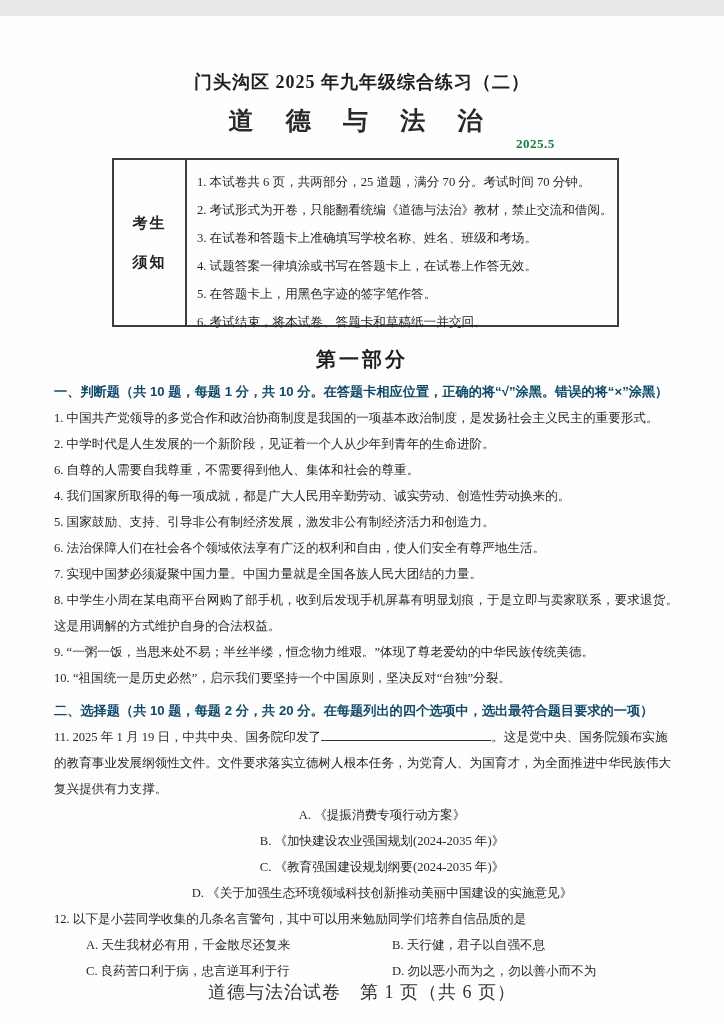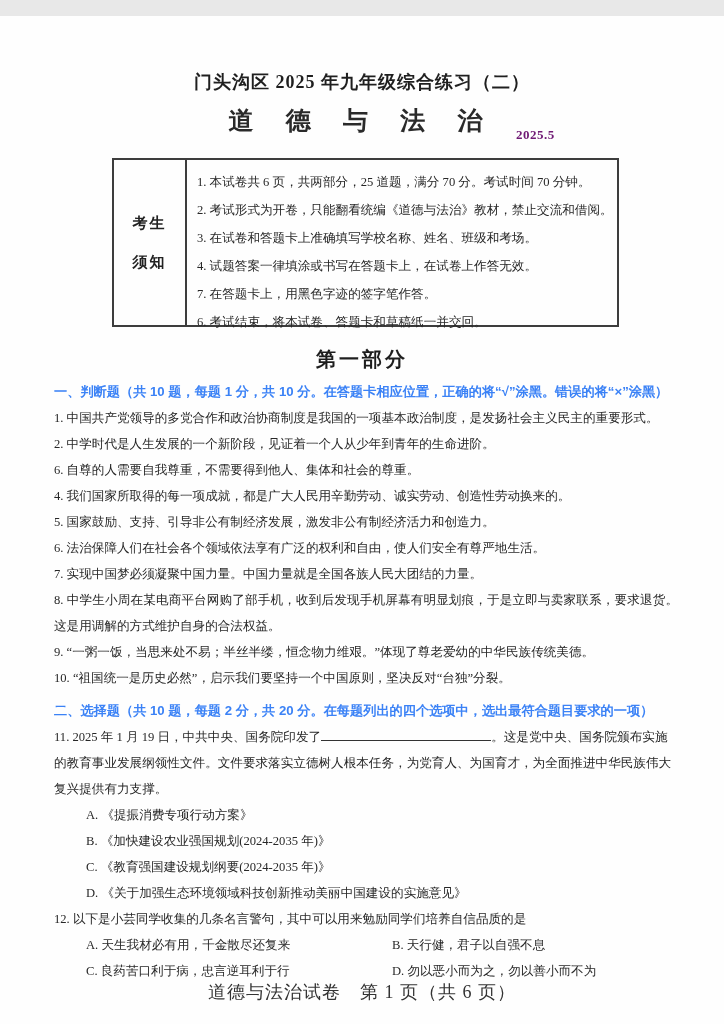--- a/index.html
+++ b/index.html
@@ -26,8 +26,8 @@
     color:#2a2a2a;
   }
   .exam-date {
-    position:absolute; top:111px; left:516px;
-    font-size:13px; font-weight:700; color:#701a75;
+    position:absolute; top:120px; left:516px;
+    font-size:13px; font-weight:700; color:#15803d;
     letter-spacing:0.5px;
   }
   .notice-box {

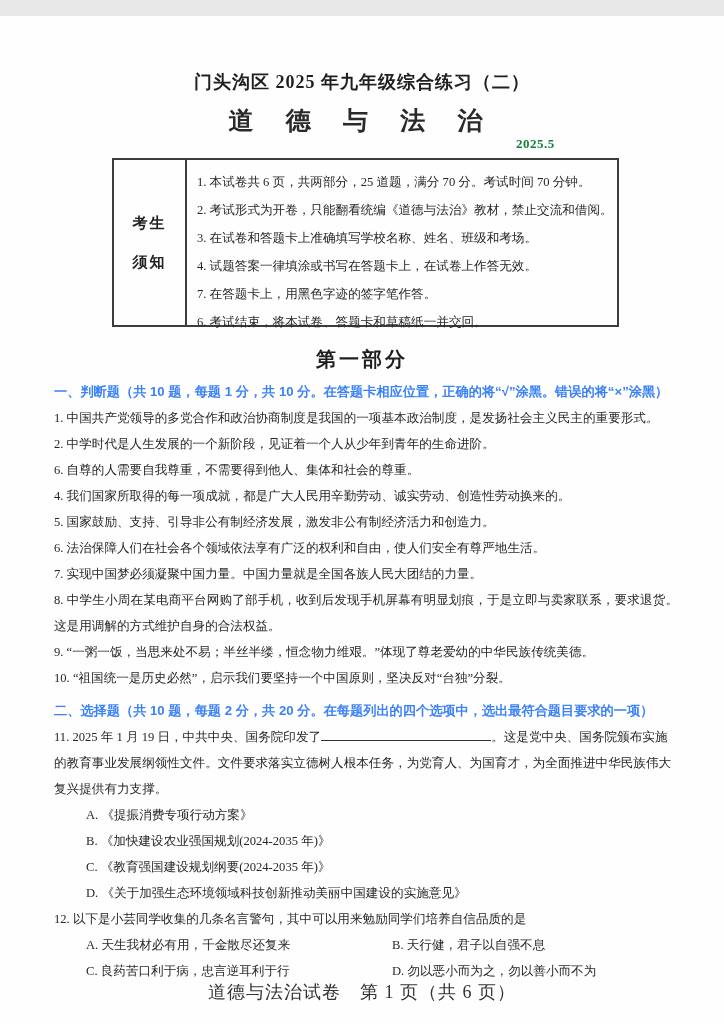--- a/index.html
+++ b/index.html
@@ -102,7 +102,7 @@
       <div class="n-item">2. 考试形式为开卷，只能翻看统编《道德与法治》教材，禁止交流和借阅。</div>
       <div class="n-item">3. 在试卷和答题卡上准确填写学校名称、姓名、班级和考场。</div>
       <div class="n-item">4. 试题答案一律填涂或书写在答题卡上，在试卷上作答无效。</div>
-      <div class="n-item">7. 在答题卡上，用黑色字迹的签字笔作答。</div>
+      <div class="n-item">5. 在答题卡上，用黑色字迹的签字笔作答。</div>
       <div class="n-item">6. 考试结束，将本试卷、答题卡和草稿纸一并交回。</div>
     </div>
   </div>

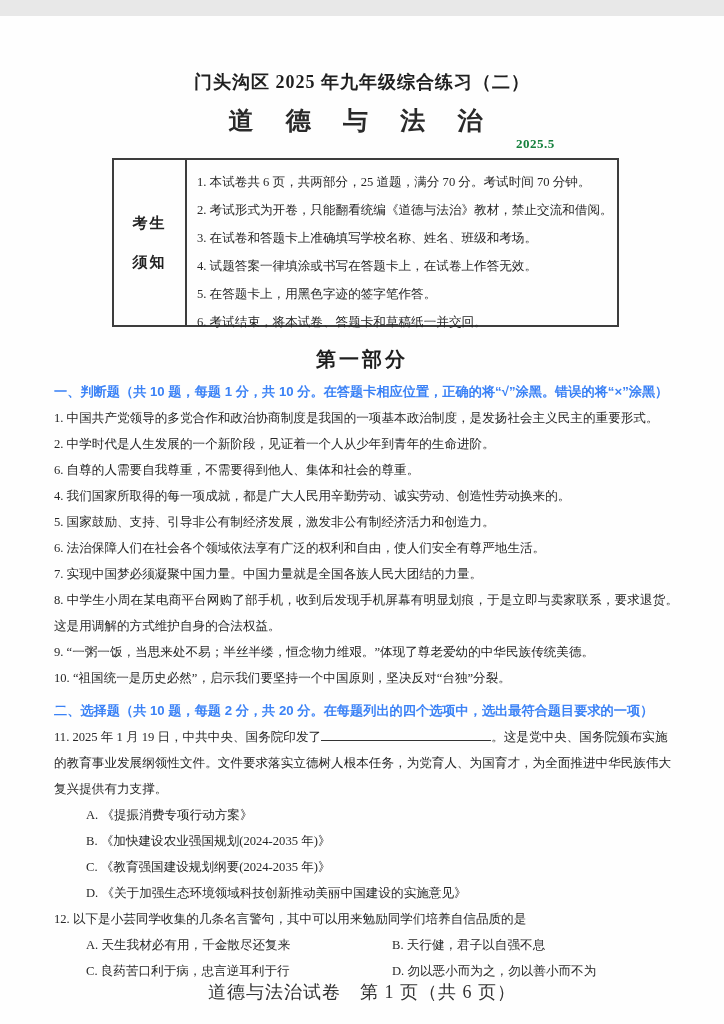--- a/index.html
+++ b/index.html
@@ -61,7 +61,7 @@
   .sec-heading {
     font-family:"Liberation Sans","DejaVu Sans",sans-serif;
     font-weight:700; font-size:13.2px; line-height:26px;
-    white-space:nowrap; color:#3b82f6;
+    white-space:nowrap; color:#0c4a6e;
   }
   .sec-heading.second { margin-top:7px; }
   .q-line {

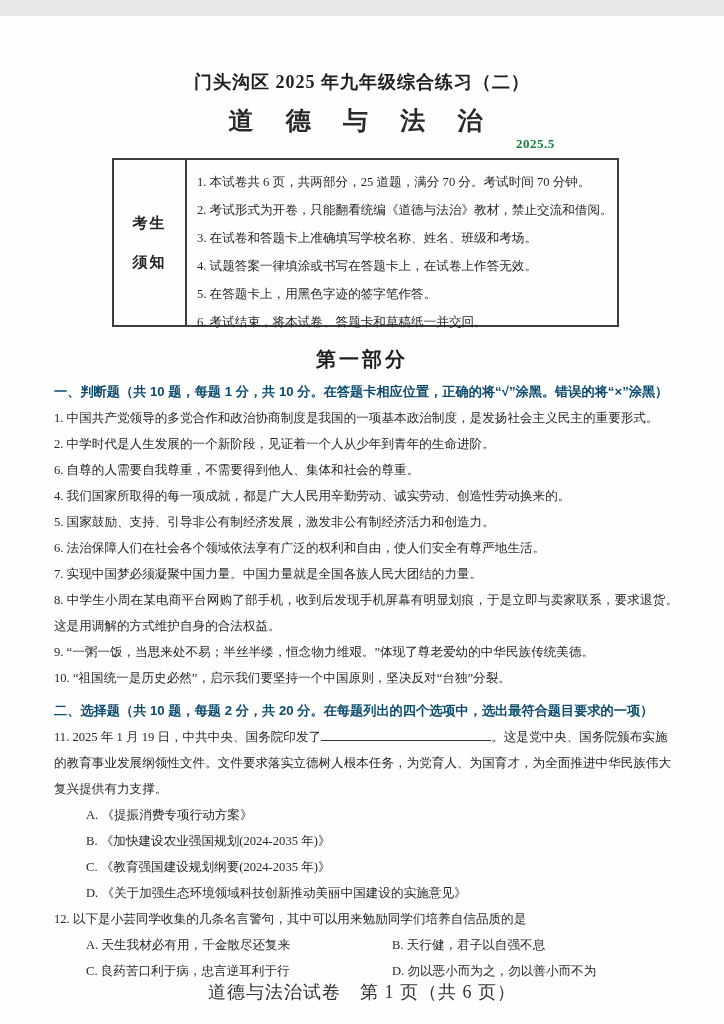--- a/index.html
+++ b/index.html
@@ -74,7 +74,7 @@
     display:inline-block; width:170px; height:12px;
     border-bottom:1px solid #333; vertical-align:baseline;
   }
-  .opt { padding-left:32px; }
+  .opt { padding-left:32px;text-align:center; }
   .opt-row { display:flex; padding-left:32px; }
   .opt-row .opt-left { width:306px; }
   .footer {

